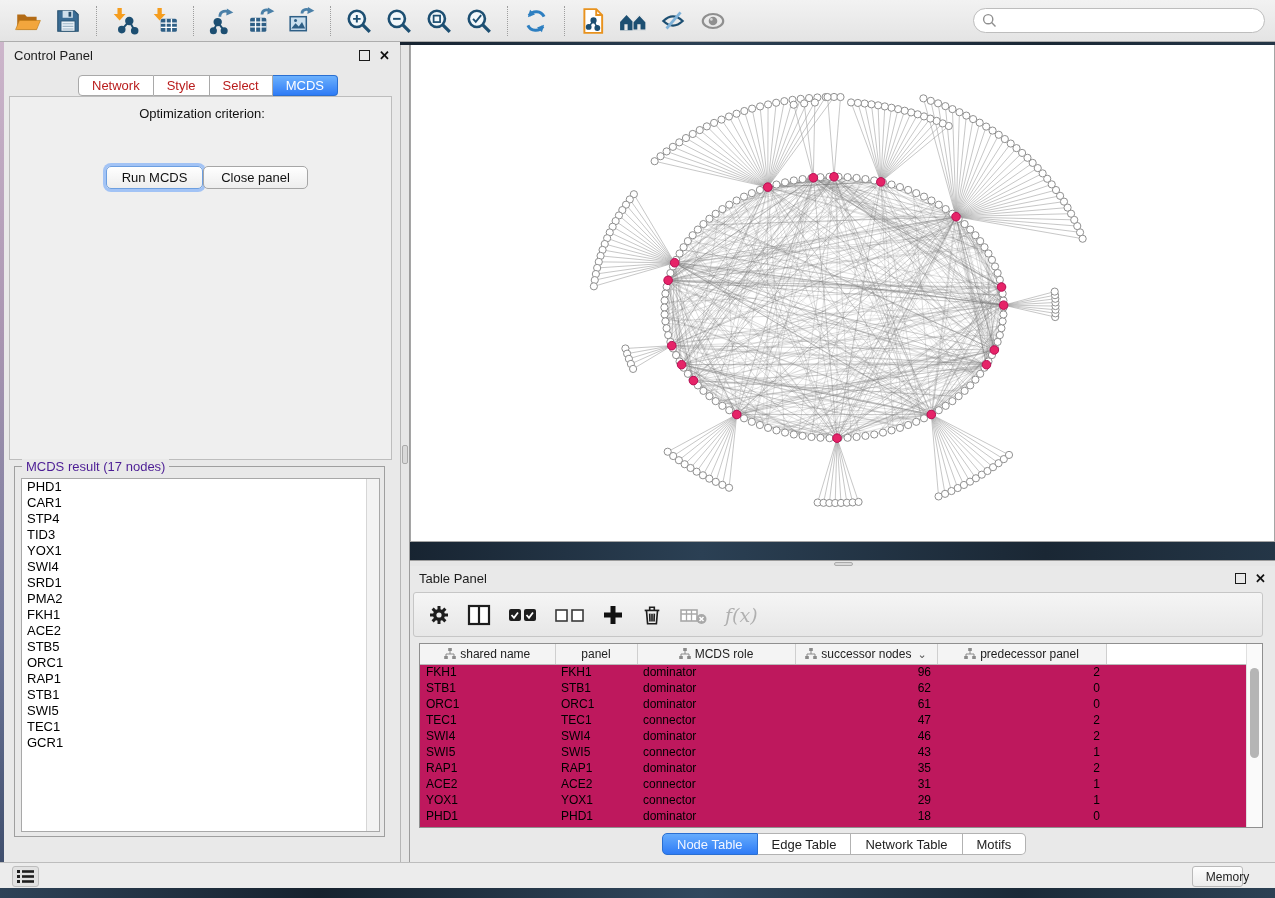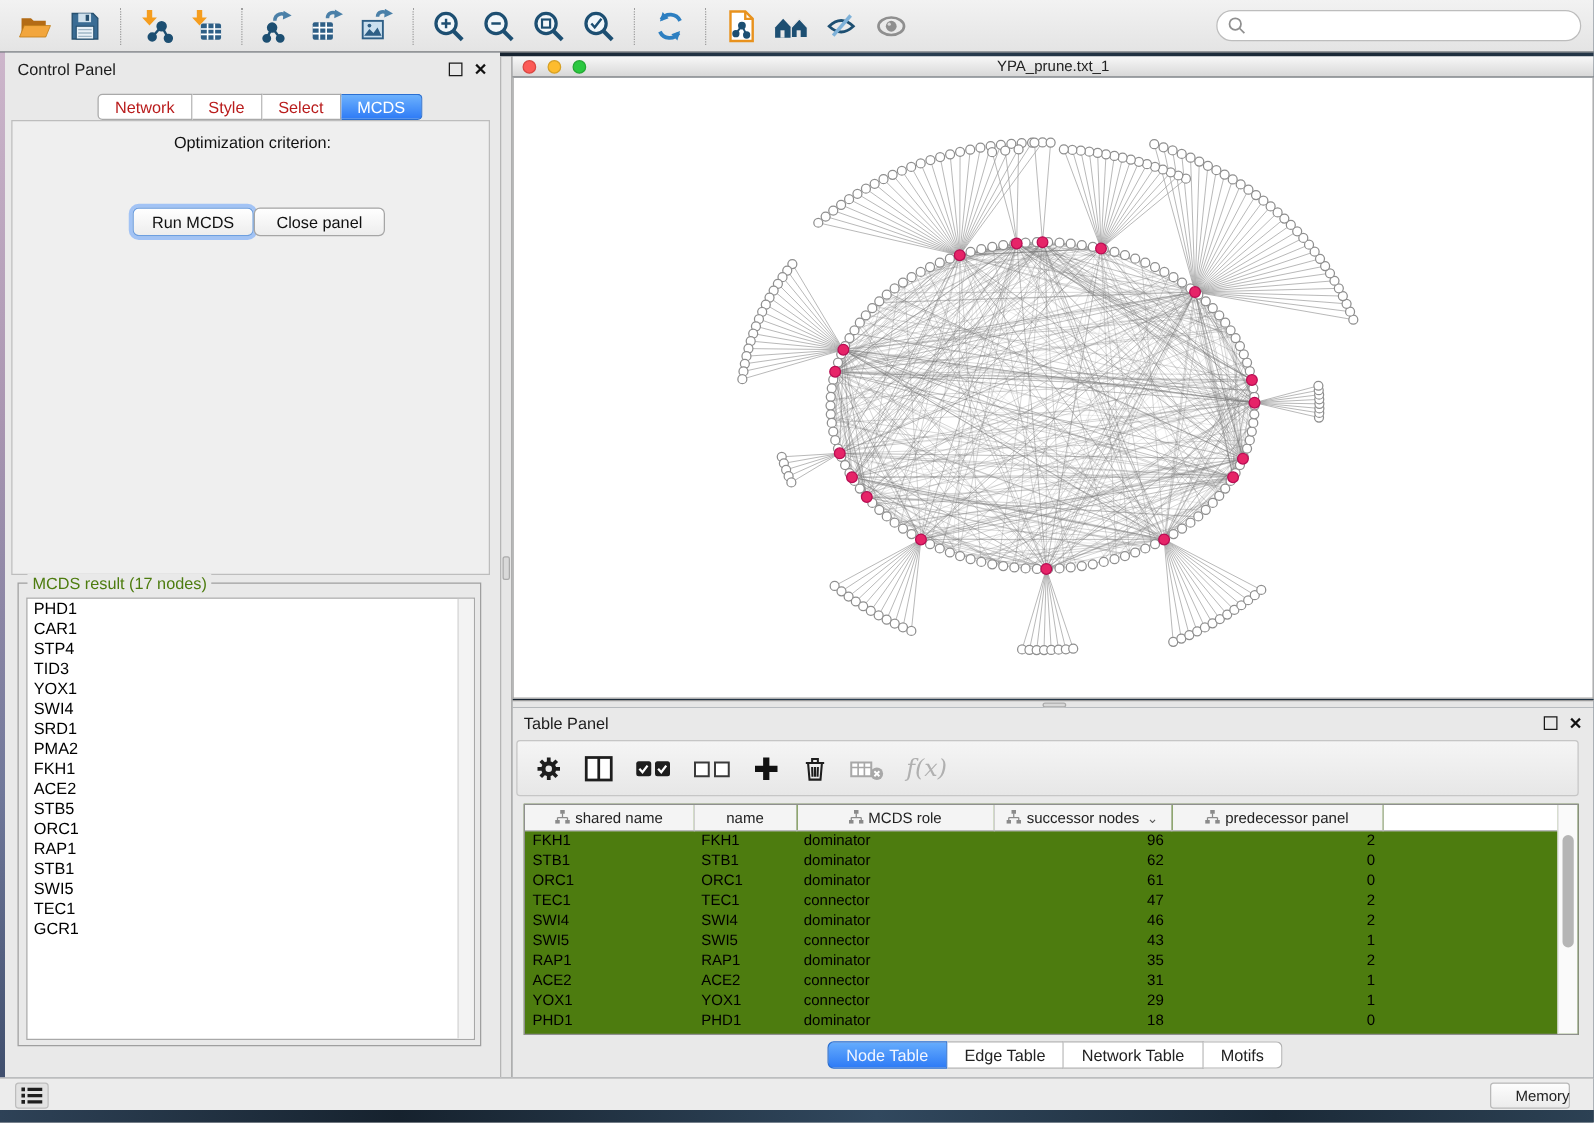--- a/index.html
+++ b/index.html
@@ -316,12 +316,6 @@
   </div>
 
   <div id="network-panel" class="abs">
-    <div id="net-titlebar">
-      <span id="tl-red" class="tl"></span>
-      <span id="tl-yel" class="tl"></span>
-      <span id="tl-grn" class="tl"></span>
-      <div id="net-title">YPA_prune.txt_1</div>
-    </div>
     <svg id="net-canvas" viewBox="0 0 865 497">
         <g>
           <line x1="576.3" y1="204.8" x2="374.9" y2="388.4" stroke="#9a9a9a" stroke-width="0.5" opacity="0.3"></line>

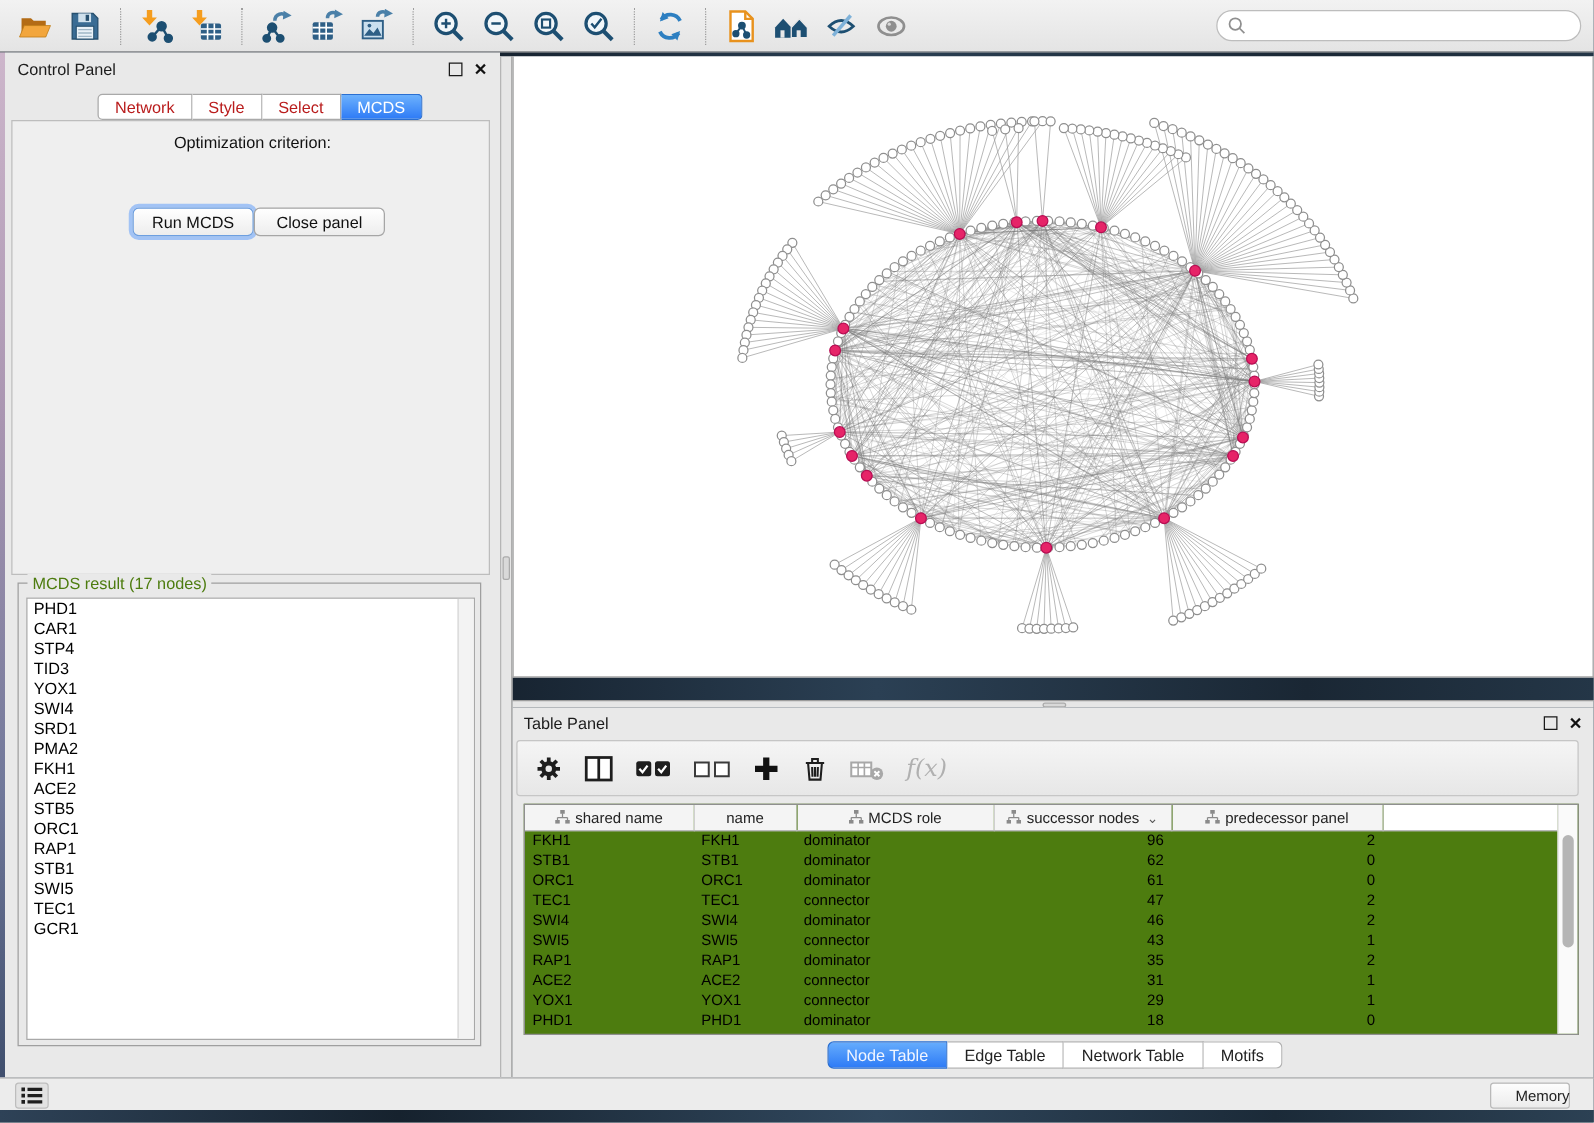--- a/index.html
+++ b/index.html
@@ -62,7 +62,7 @@
 
   #fieldset { left:10px; top:424px; width:371px; height:371px; border:1px solid #9f9f9f; }
   #fieldset legend.fl { position:absolute; top:-8px; left:7px; background:#e9e9e9;
-    padding:0 4px; font-size:13px; color:#4d7c0f; }
+    padding:0 4px; font-size:13px; color:#4c1d95; }
   #mcds-list { position:absolute; left:6px; top:11px; width:359px; height:354px;
     background:#fff; border:1px solid #a8a8a8; overflow:hidden; }
   #mcds-scroll { position:absolute; right:0; top:0; width:13px; height:100%;

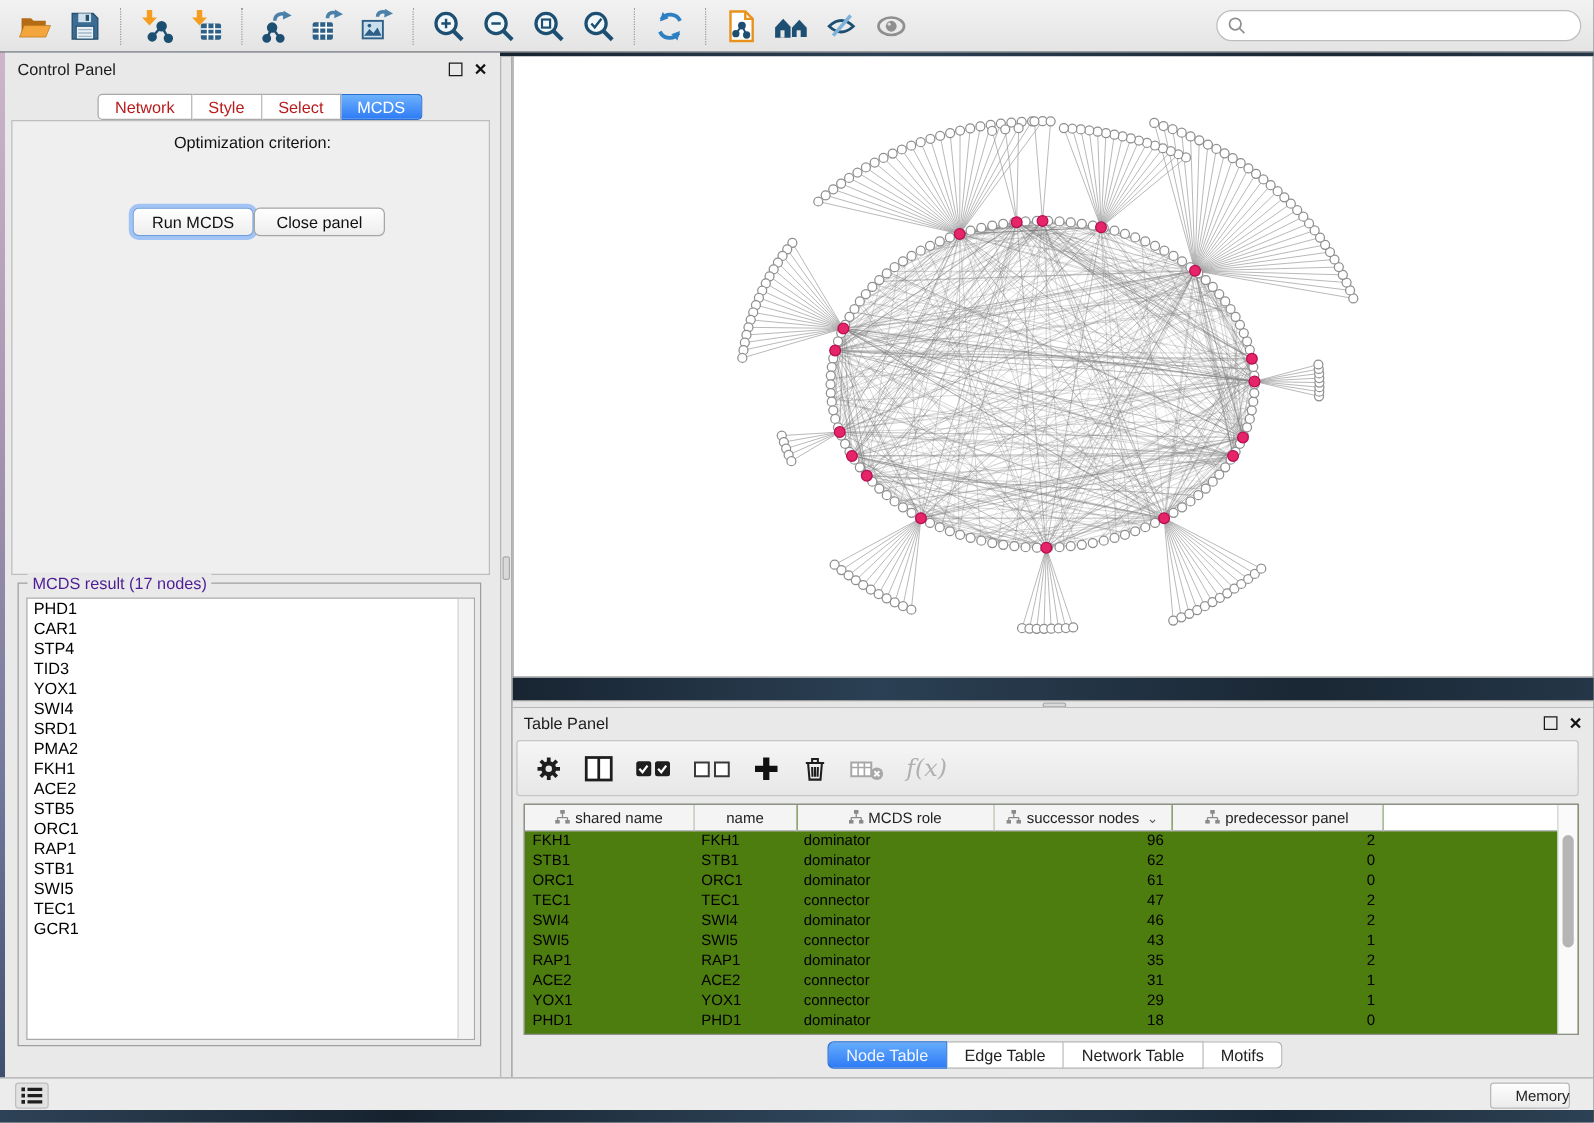--- a/index.html
+++ b/index.html
@@ -98,7 +98,7 @@
   .ti { height:24px; display:inline-flex; align-items:center; cursor:pointer; }
   .fx { font-family:"DejaVu Serif", serif; font-style:italic; font-size:19px; color:#b0b0b0; }
 
-  #tblwrap { left:9px; top:77px; width:844px; height:185px; background:#4d7c0f; border:1px solid #8f8f8f; }
+  #tblwrap { left:9px; top:77px; width:844px; height:185px; background:#be185d; border:1px solid #8f8f8f; }
   #tbl { border-collapse:collapse; table-layout:fixed; width:826px; }
   #tbl th { height:20px; background:#f4f4f4; border-bottom:1px solid #b9b9b9;
     border-right:1px solid #cfcfcf; font-size:12px; font-weight:normal; color:#222;

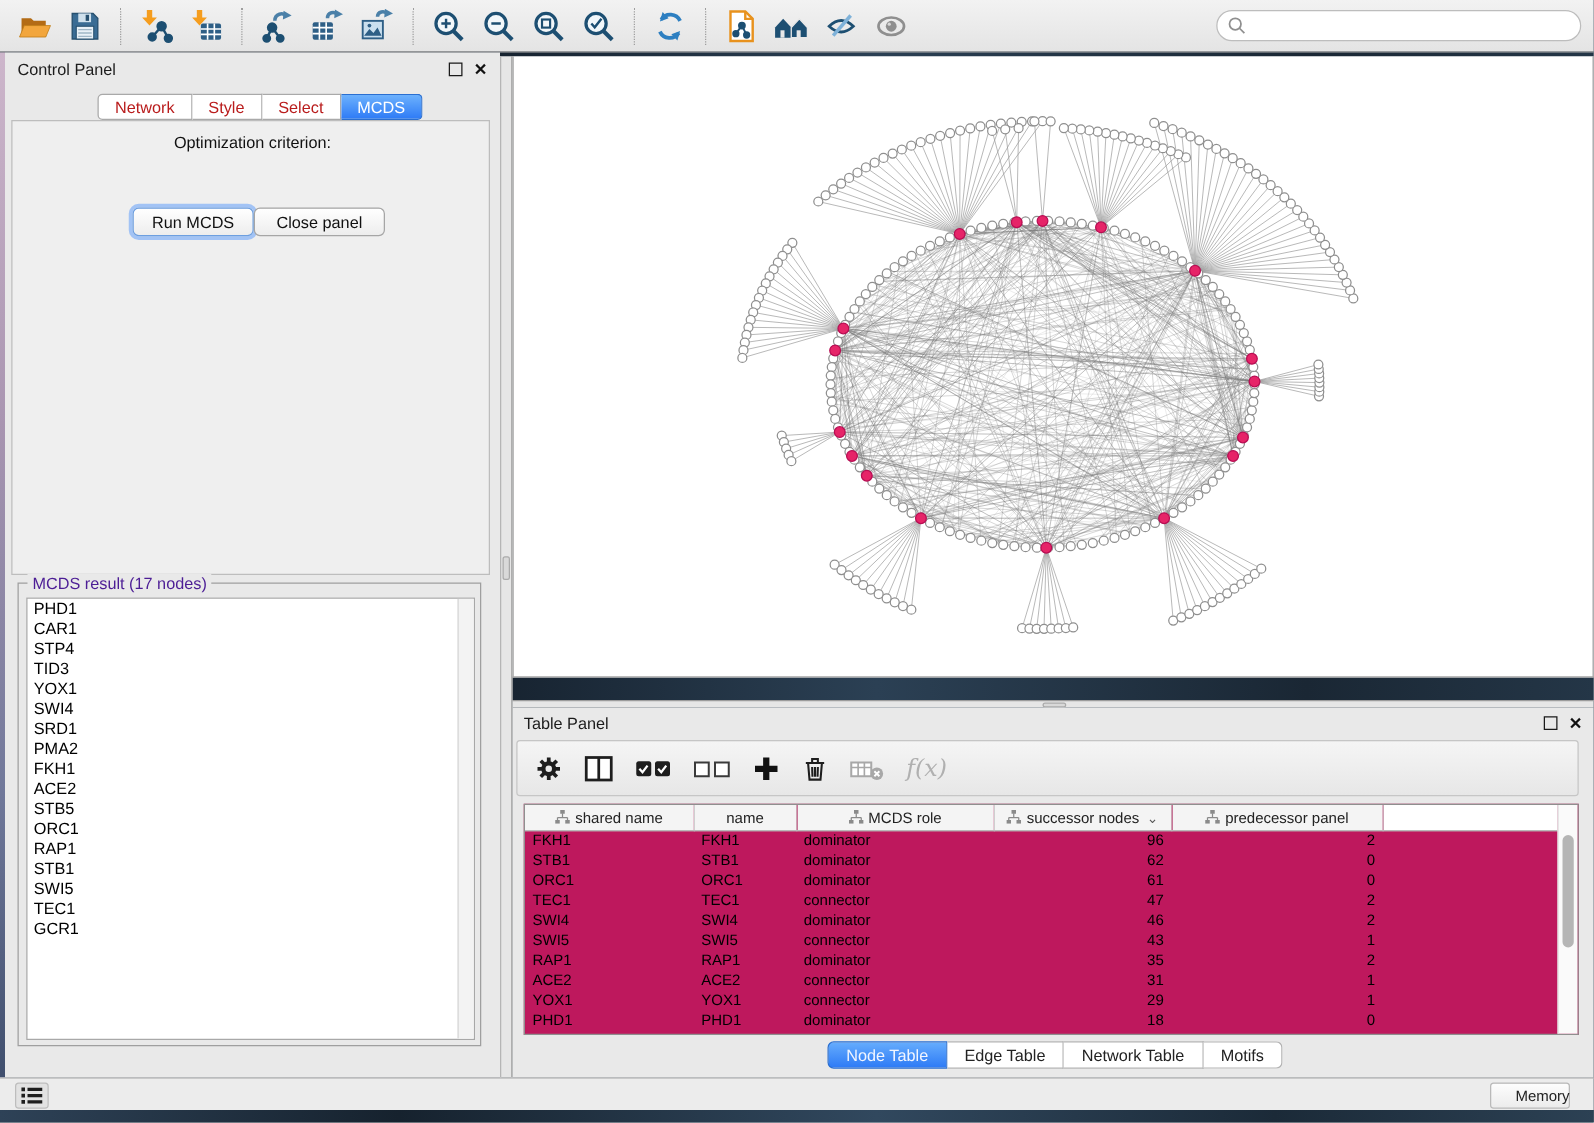--- a/index.html
+++ b/index.html
@@ -1330,7 +1330,7 @@
                   <rect x="0.2" y="8" width="3.6" height="3" fill="#8a8a8a"></rect>
                   <rect x="8.2" y="8" width="3.6" height="3" fill="#8a8a8a"></rect>
                 </svg><span class="collabel">shared name</span></th>
-              <th style="width:82px"><span class="collabel">name</span></th>
+              <th style="width:82px"><span class="collabel">panel</span></th>
               <th style="width:158px"><svg class="treeic" width="12" height="11" viewBox="0 0 12 11">
                   <path d="M6 2.5 v3.5 M2 6 h8 M2 6 v2.5 M10 6 v2.5" stroke="#8a8a8a" stroke-width="1" fill="none"></path>
                   <rect x="4.2" y="0" width="3.6" height="3" fill="#8a8a8a"></rect>

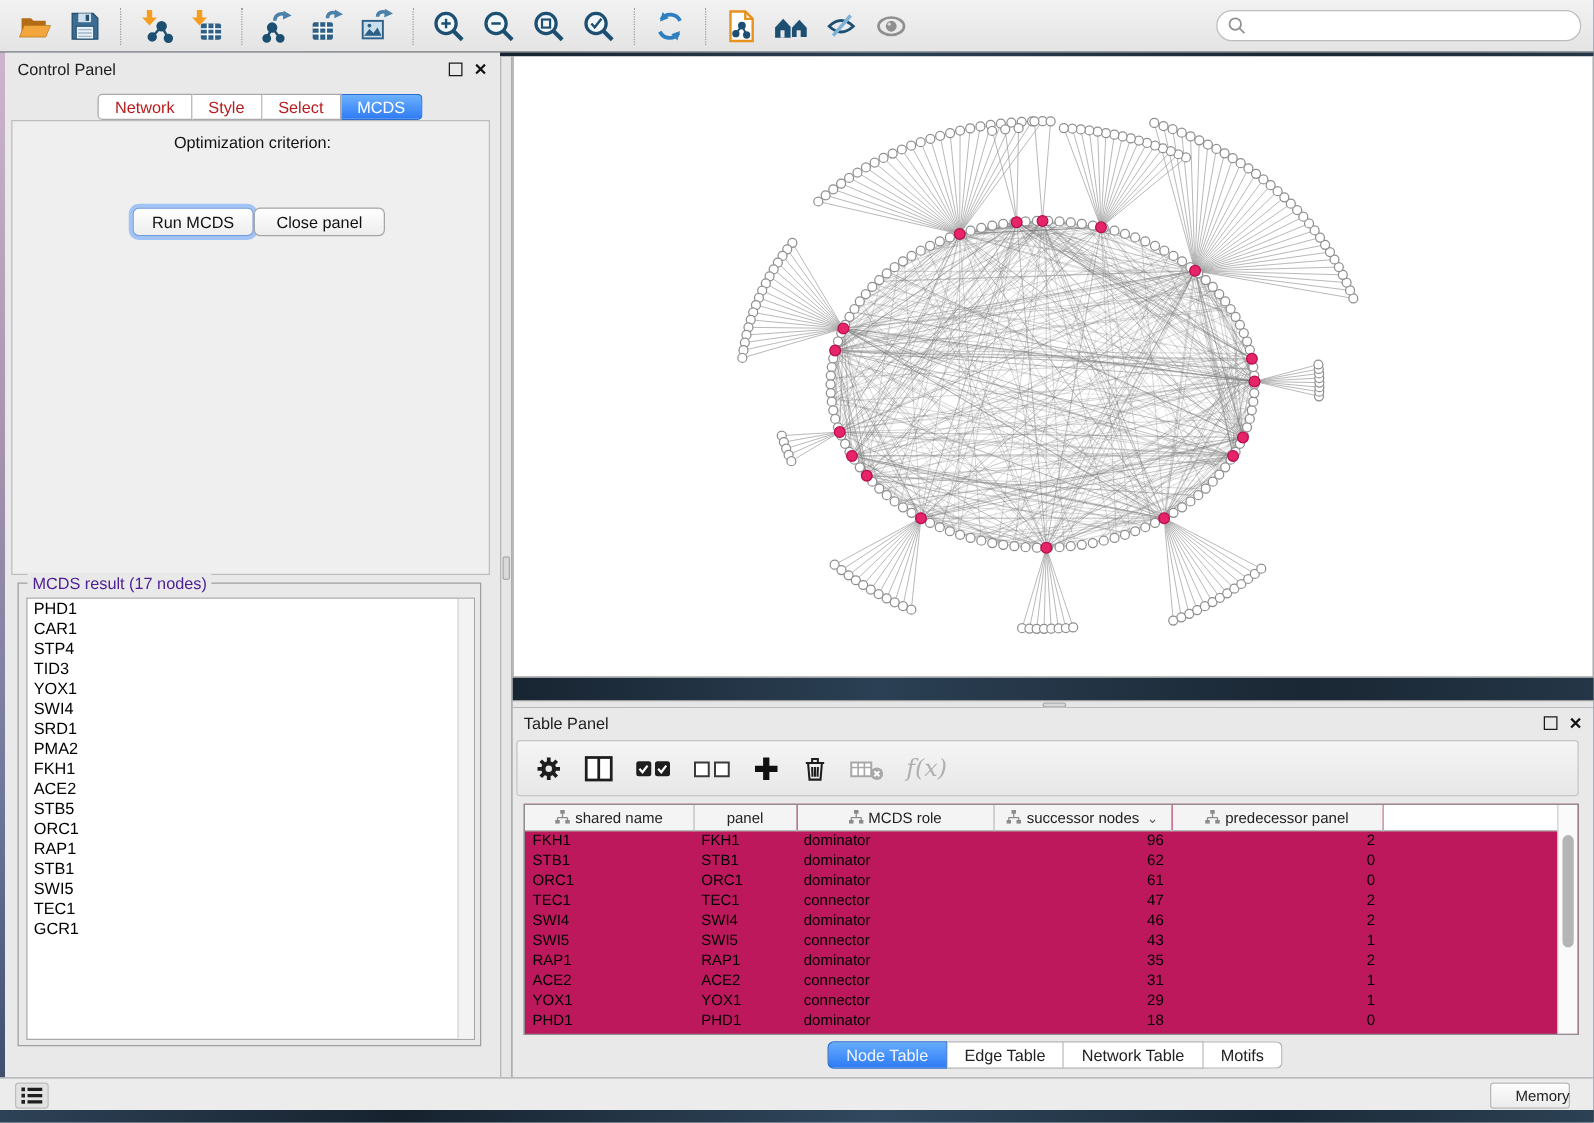--- a/index.html
+++ b/index.html
@@ -123,7 +123,7 @@
   #statusbar { left:0; top:862px; width:1275px; height:26px; background:#ececec; border-top:1px solid #bdbdbd; }
   #list-btn { left:12px; top:3px; width:27px; height:21px; background:#e2e2e2;
     border:1px solid #bdbdbd; border-radius:3px; display:flex; align-items:center; justify-content:center; cursor:pointer; }
-  #mem-btn { left:1192px; top:3px; width:64px; height:21px;
+  #mem-btn { left:1192px; top:3px; width:51px; height:21px;
     background:linear-gradient(180deg,#fdfdfd,#ececec); border:1px solid #b9b9b9; border-radius:3px;
     display:flex; align-items:center; justify-content:center; gap:20px; font-size:12px; color:#222; cursor:pointer; }
   #mem-dot { width:11px; height:11px; border-radius:50%; background:var(--green,#1f9b2f); }

